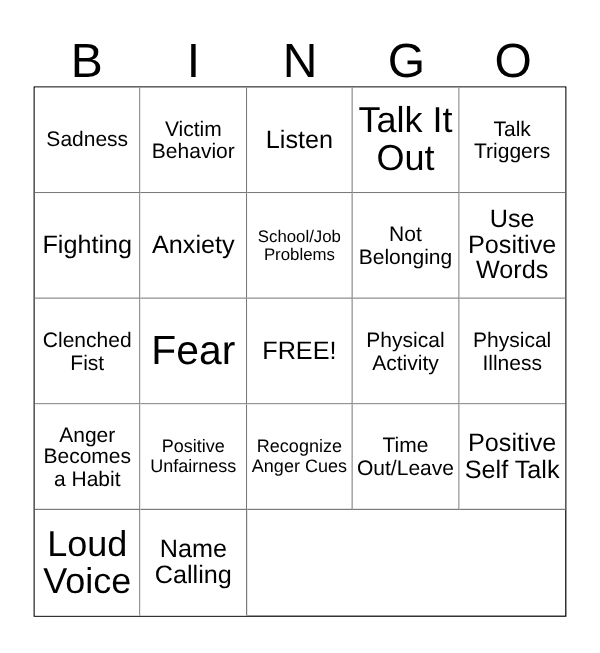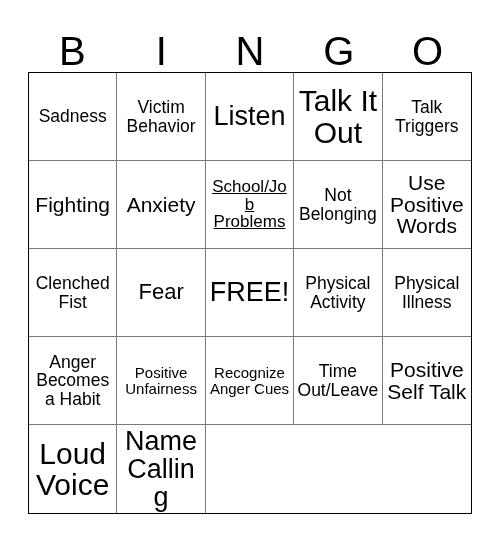--- a/index.html
+++ b/index.html
@@ -81,7 +81,7 @@
   .s-sm .cell-text { font-size: 15px; }
   .s-md .cell-text { font-size: 17.5px; }
   .s-lg .cell-text { font-size: 21px; }
-  .s-xl .cell-text { font-size: 27px; }
+  .s-xl .cell-text { font-size: 21px; }
   .s-xxl .cell-text { font-size: 30px; }
   .s-huge .cell-text { font-size: 22px; }
 </style>

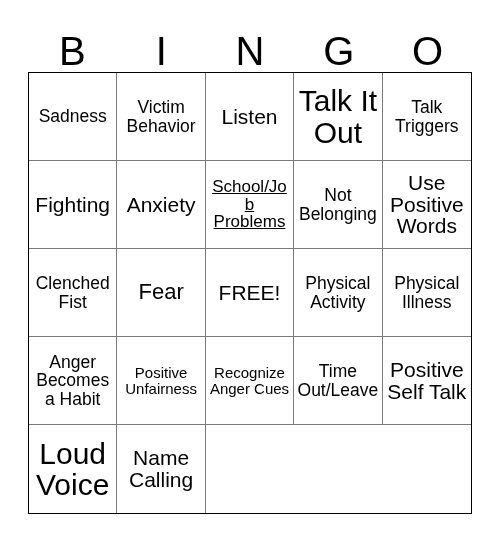--- a/index.html
+++ b/index.html
@@ -77,7 +77,7 @@
     word-wrap: break-word;
   }
   
-  .s-xs .cell-text { font-size: 17px; text-decoration: underline; }
+  .s-xs .cell-text { font-size: 14px; }
   .s-sm .cell-text { font-size: 15px; }
   .s-md .cell-text { font-size: 17.5px; }
   .s-lg .cell-text { font-size: 21px; }

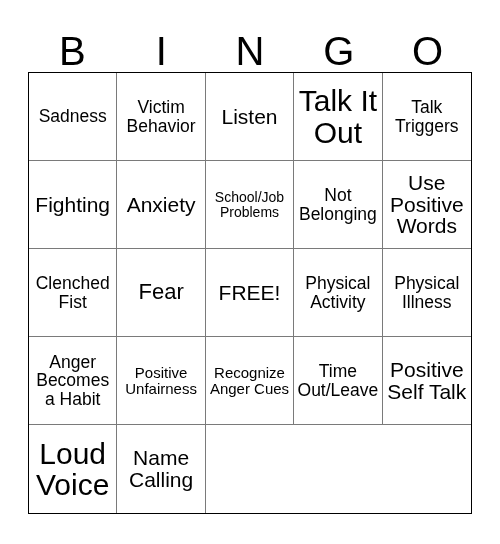--- a/index.html
+++ b/index.html
@@ -83,7 +83,7 @@
   .s-lg .cell-text { font-size: 21px; }
   .s-xl .cell-text { font-size: 21px; }
   .s-xxl .cell-text { font-size: 30px; }
-  .s-huge .cell-text { font-size: 22px; }
+  .s-huge .cell-text { font-size: 34px; }
 </style>
 </head>
 <body>

